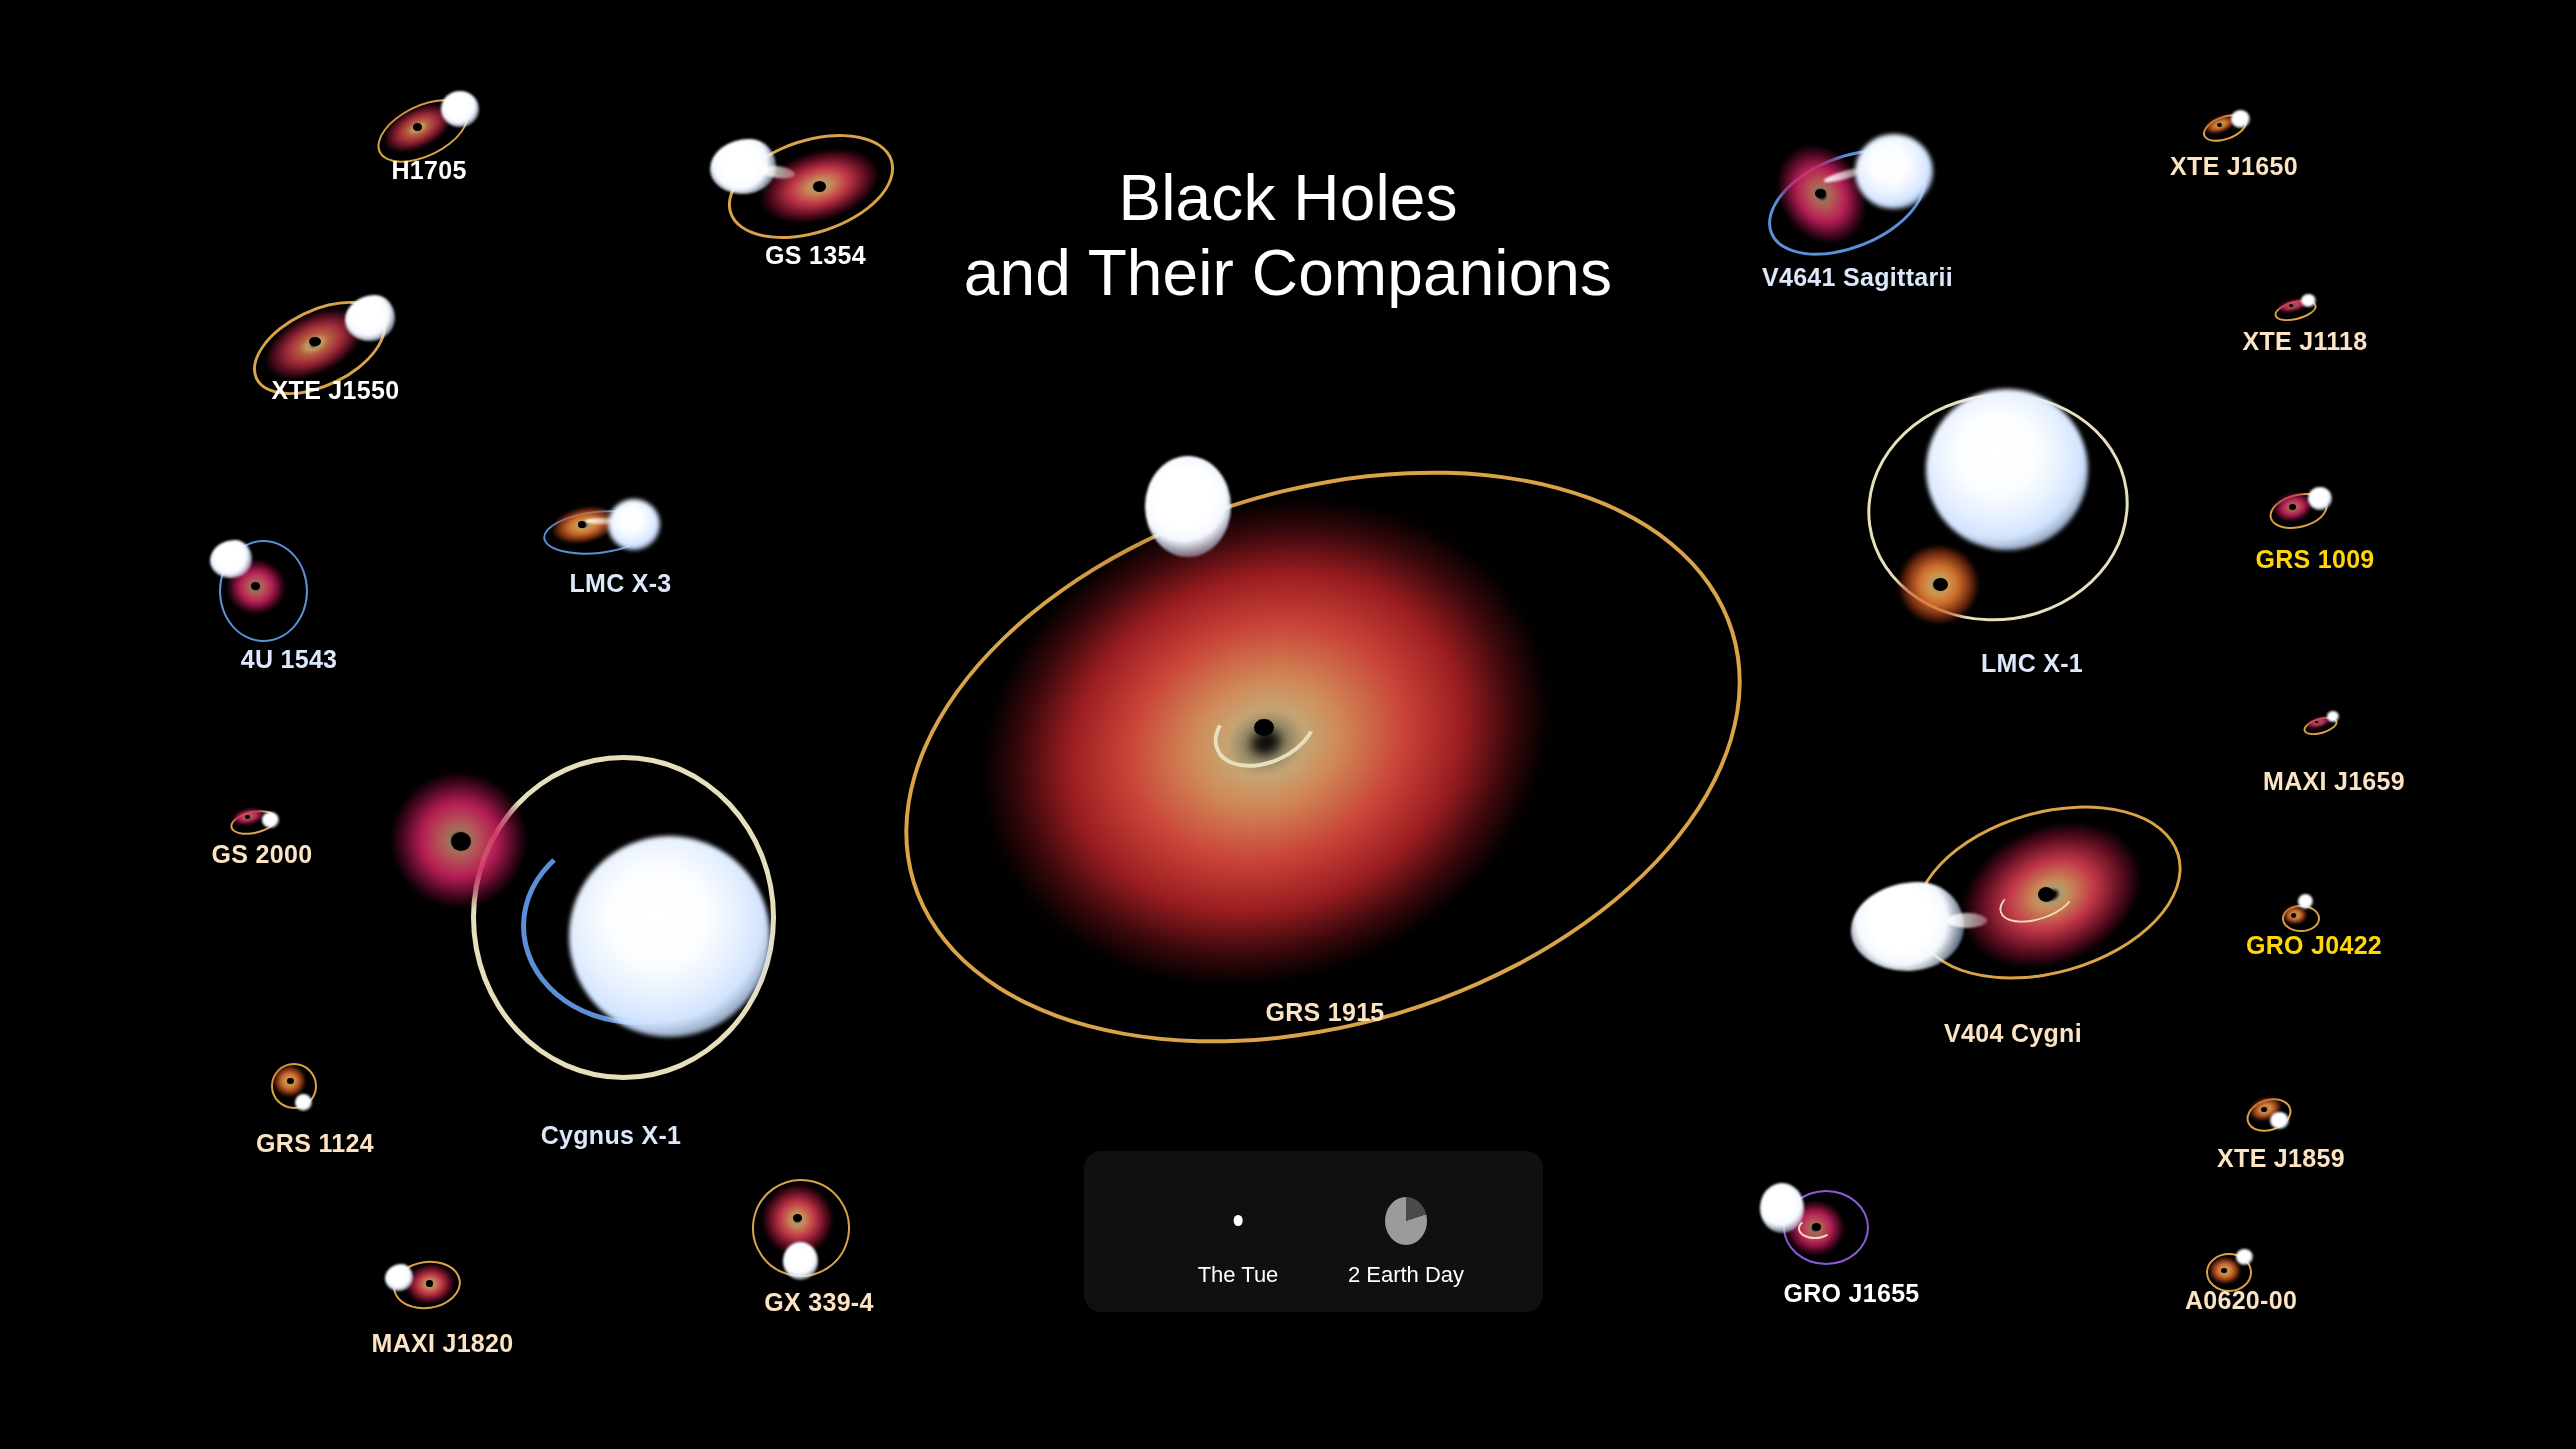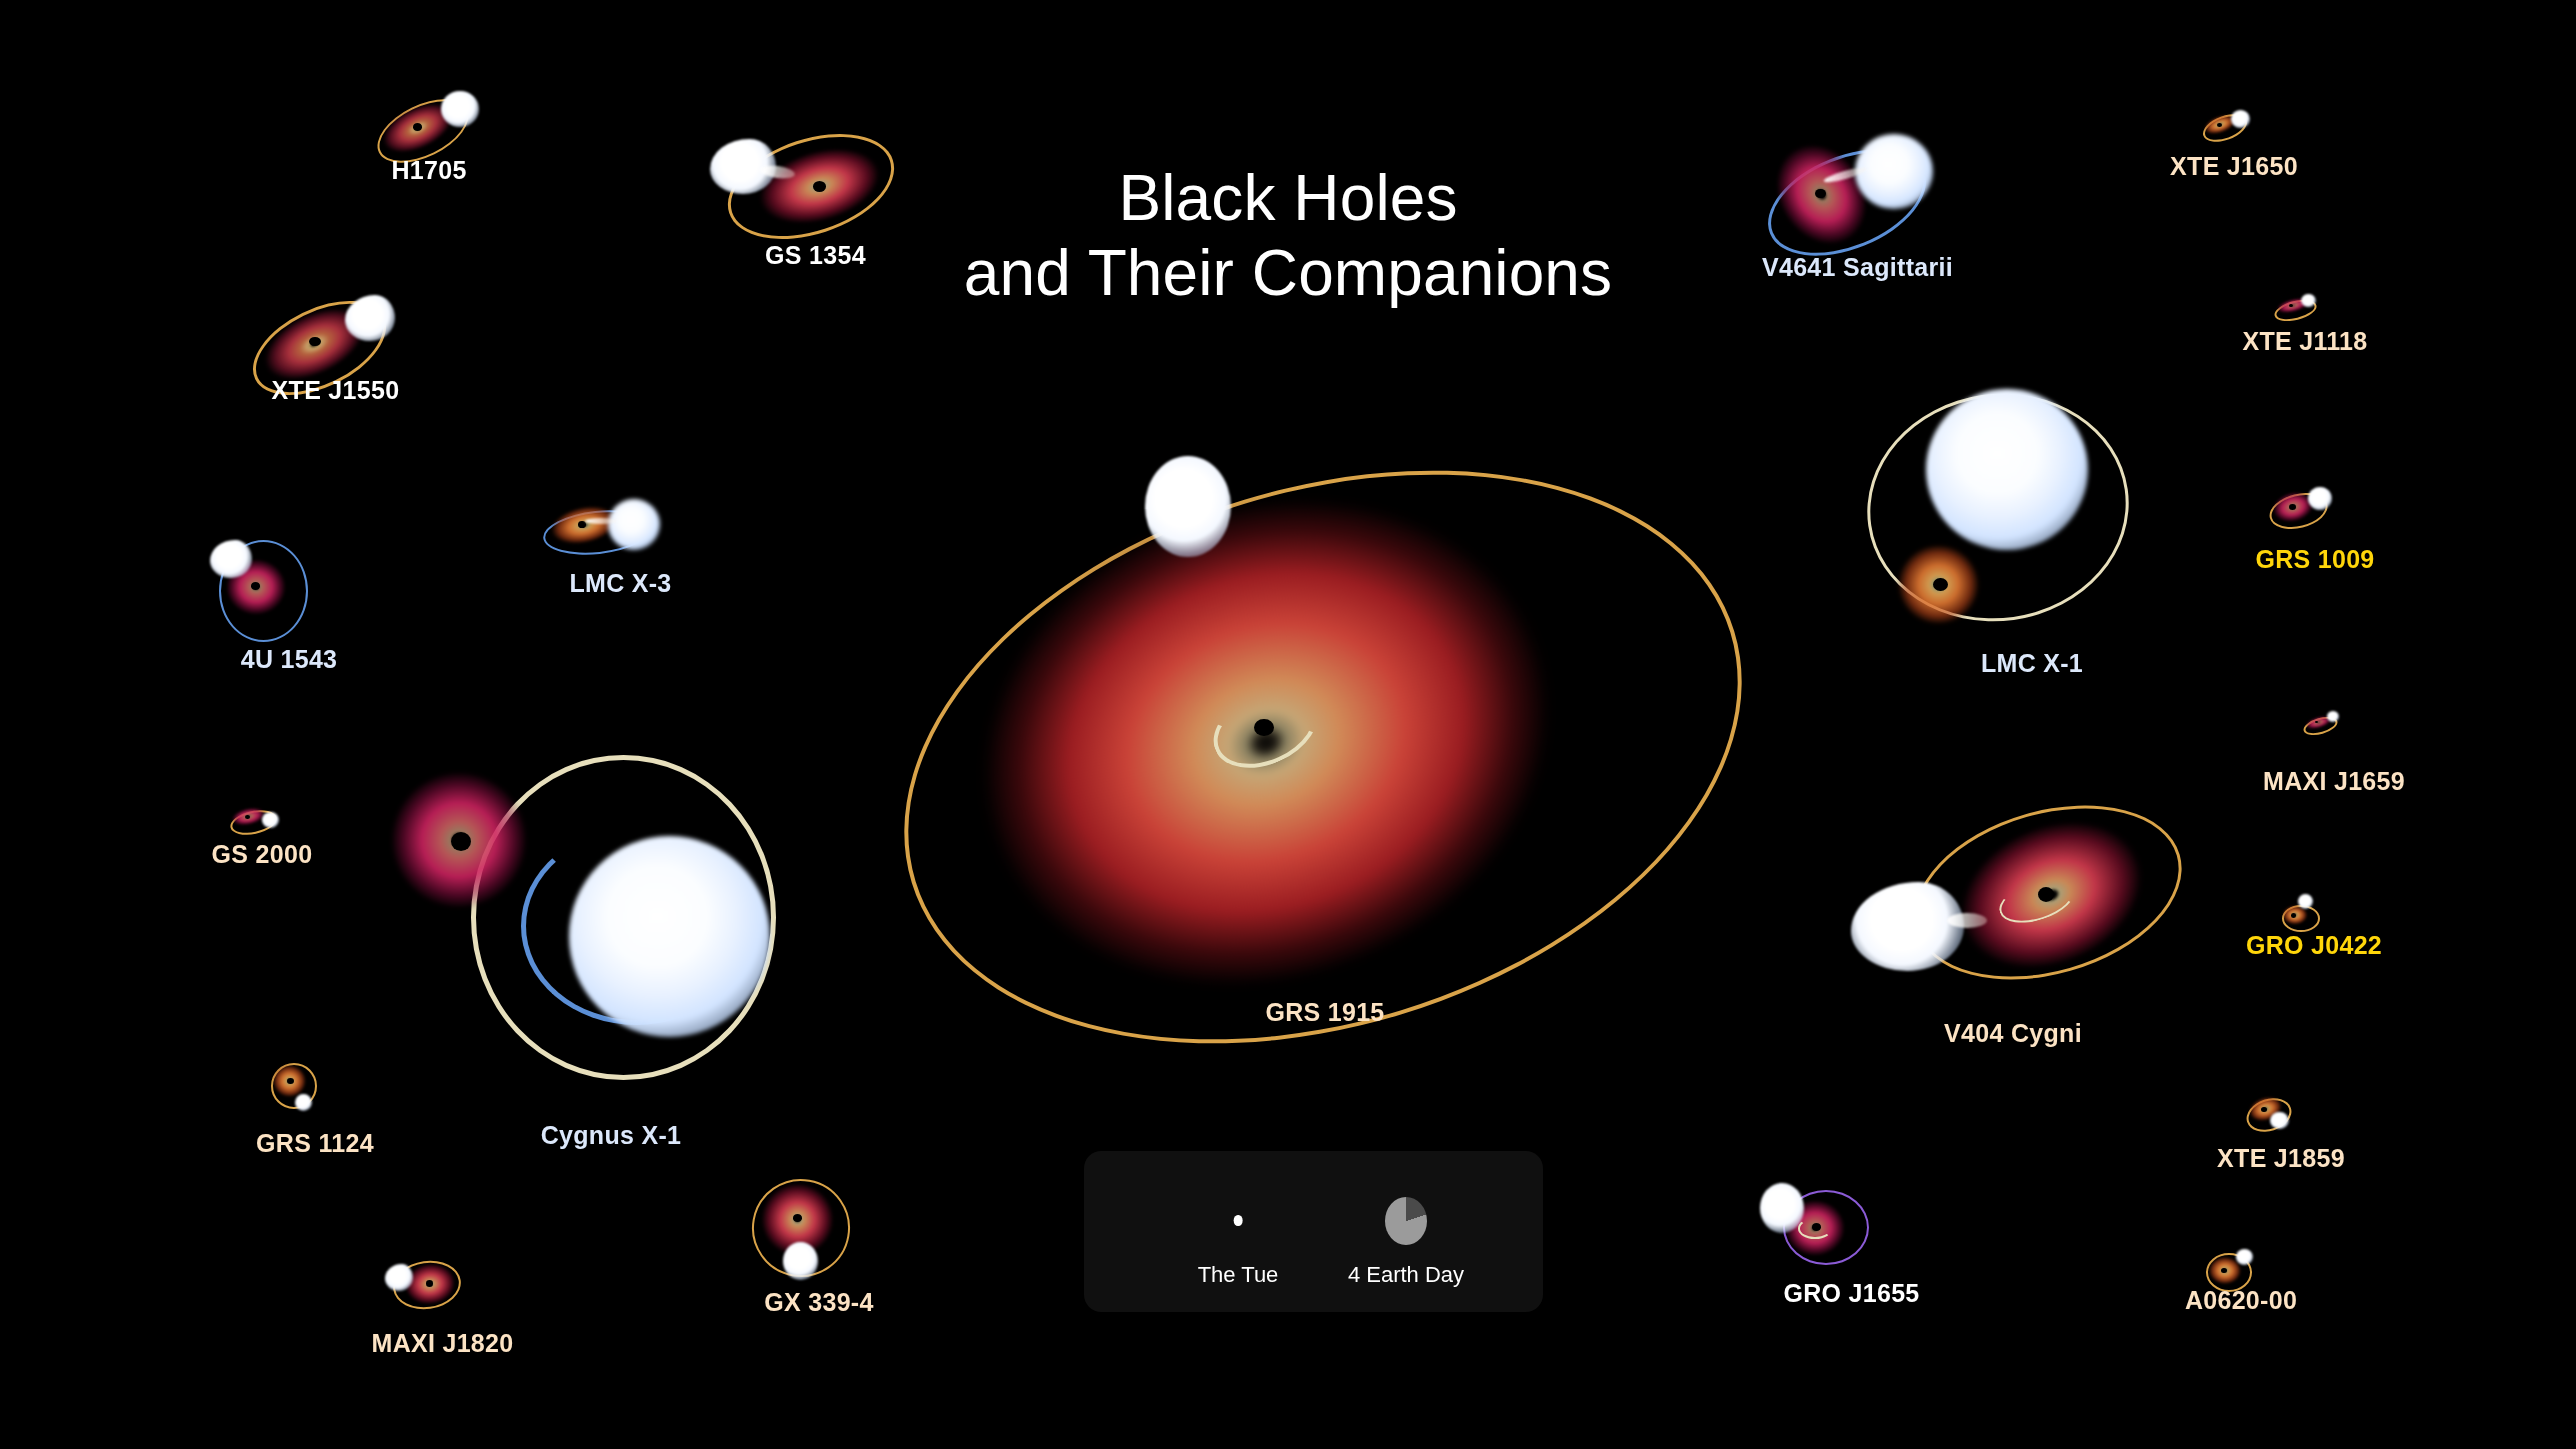--- a/index.html
+++ b/index.html
@@ -180,7 +180,7 @@
     <div class="bh" style="left:78px;top:68px;width:10.7px;height:9.4px;"></div>
     <div class="star blue" style="left:118px;top:13.4px;width:78px;height:75px;"></div>
     <div class="stream" style="left:86px;top:50px;width:44px;height:8px;transform:rotate(-16deg);"></div>
-    <div class="lbl blue" style="top:132px;">V4641 Sagittarii</div>
+    <div class="lbl blue" style="top:142px;">V4641 Sagittarii</div>
   </div>
 
   <div class="sys" style="left:2167px;top:101px;width:134px;height:107px;">

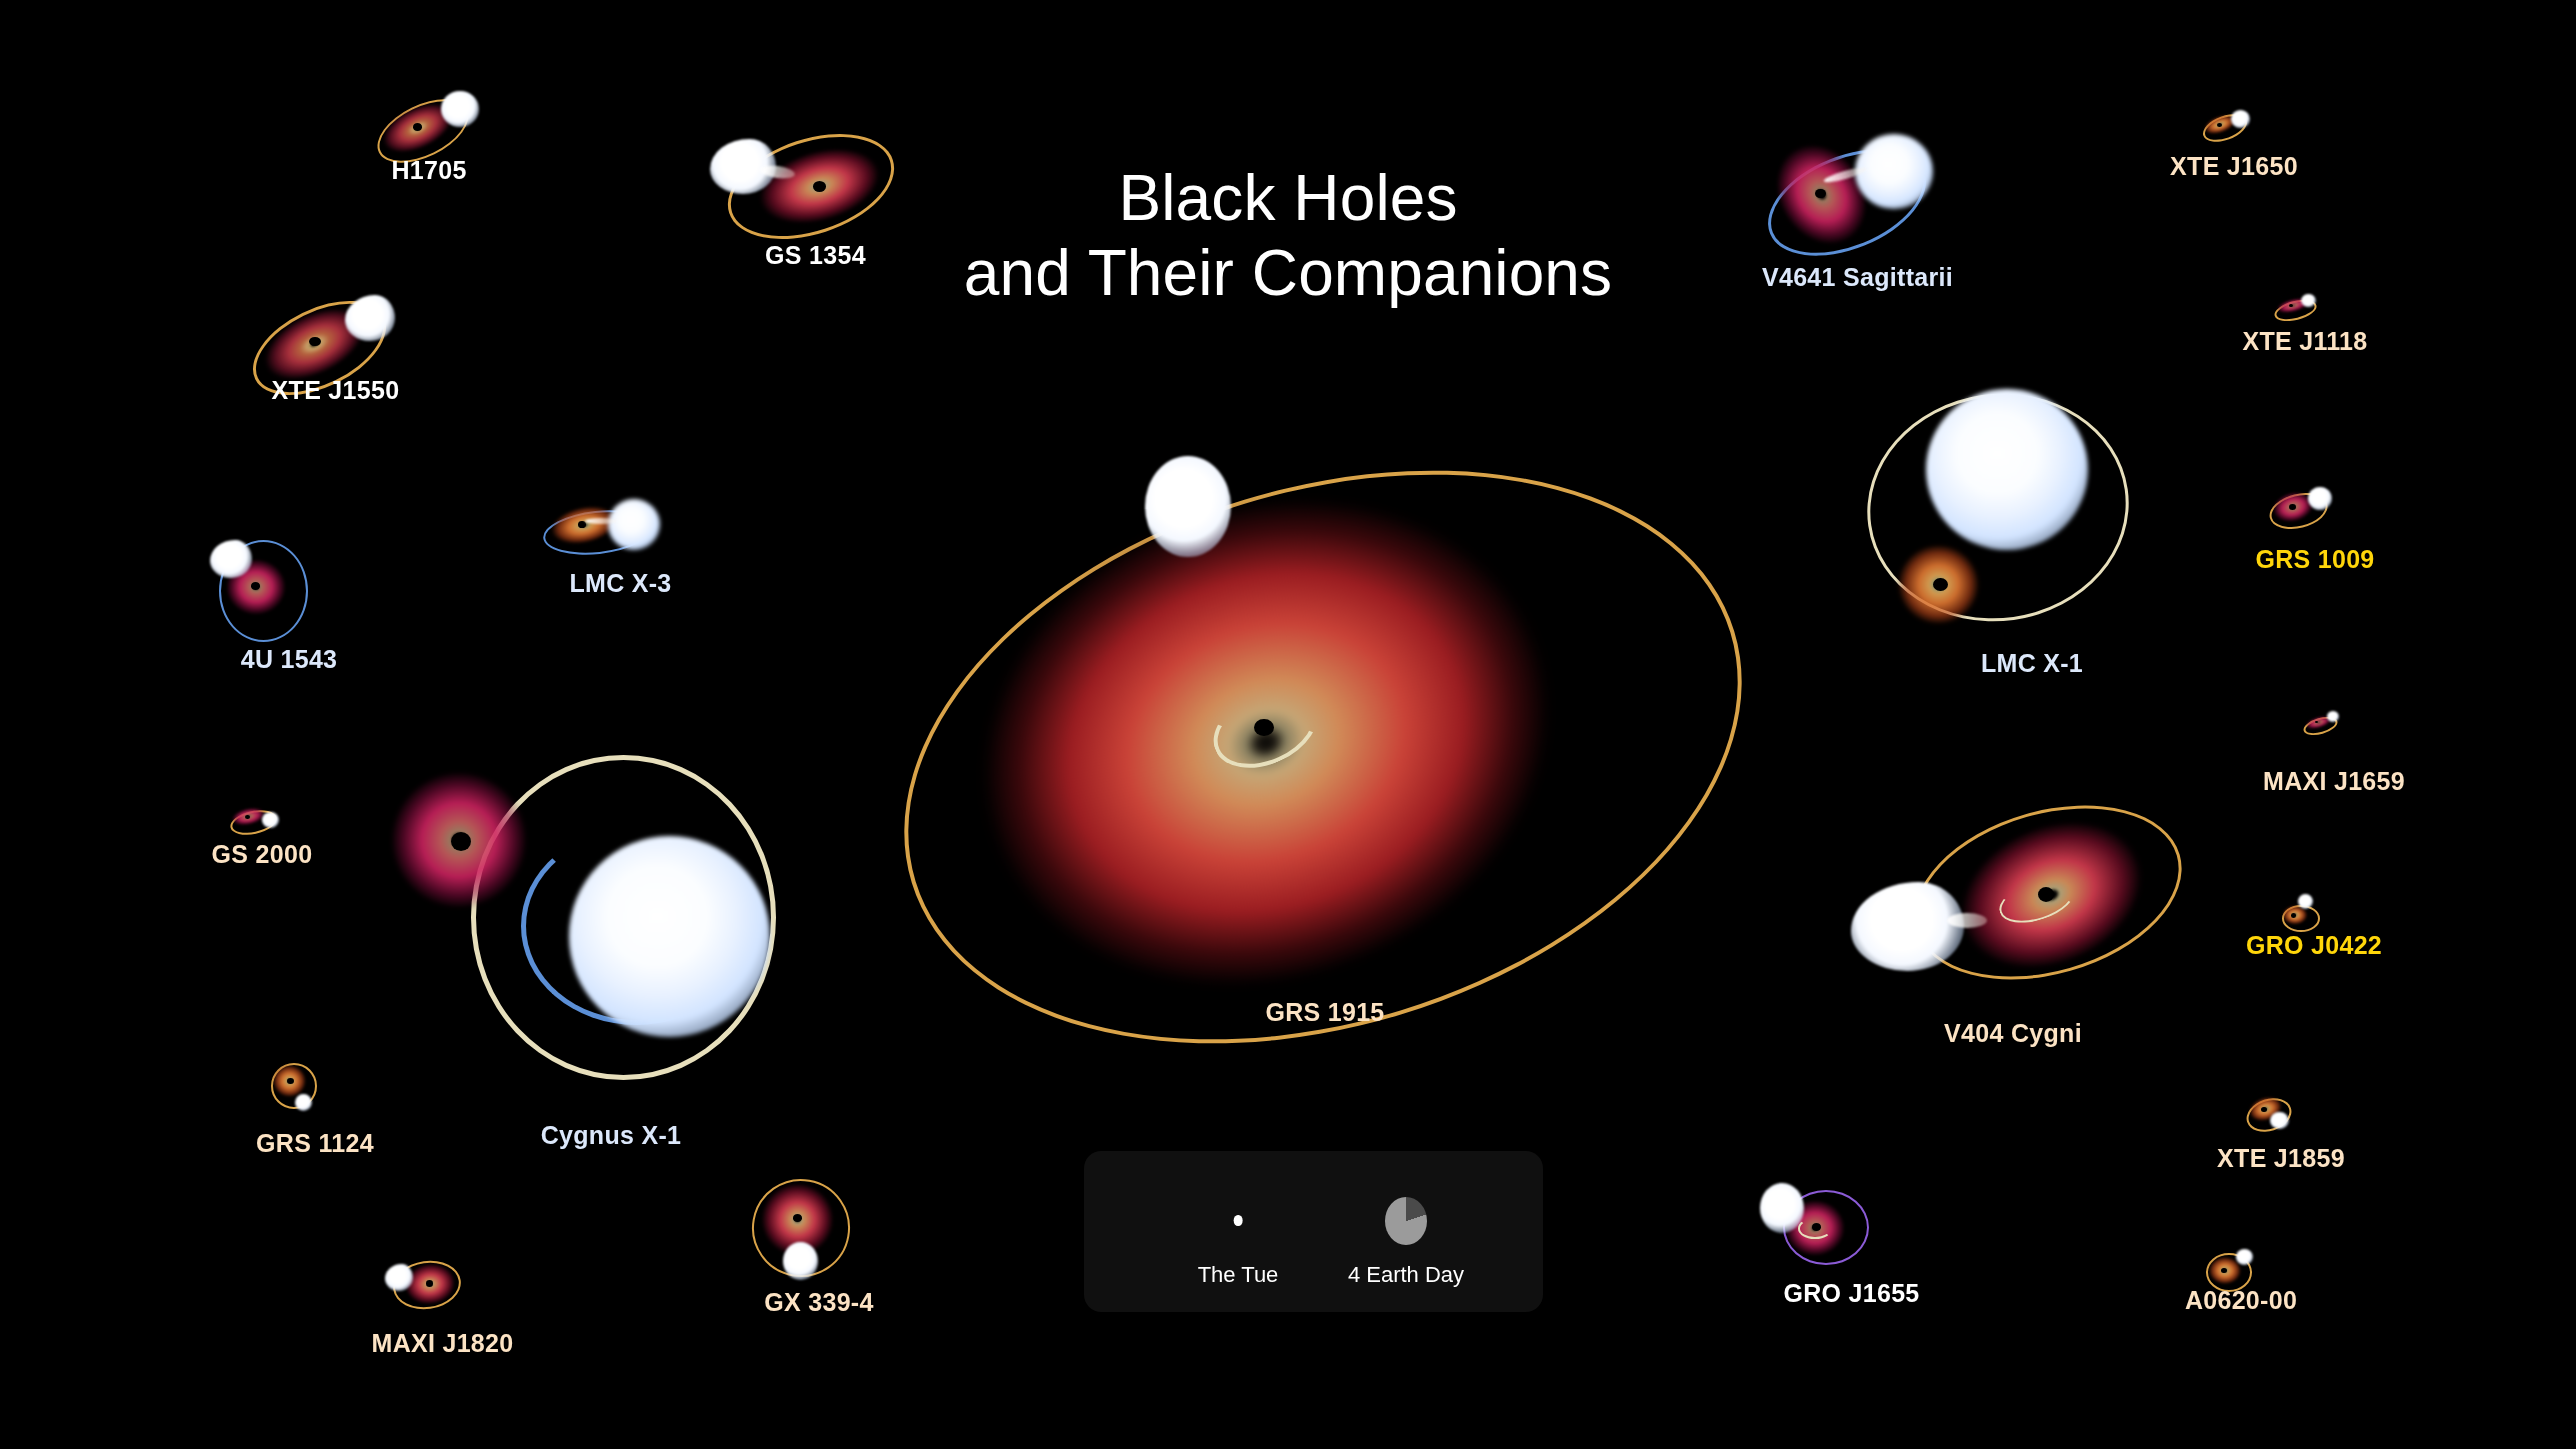--- a/index.html
+++ b/index.html
@@ -342,7 +342,7 @@
 
     <div class="leg-item" style="left:248px;top:0;width:148px;height:161px;">
       <div id="day-pie" style="top:46px;"></div>
-      <div class="cap" style="top:111px;">4 Earth Day</div>
+      <div class="cap" style="top:111px;">2 Earth Day</div>
     </div>
   </div>
 

